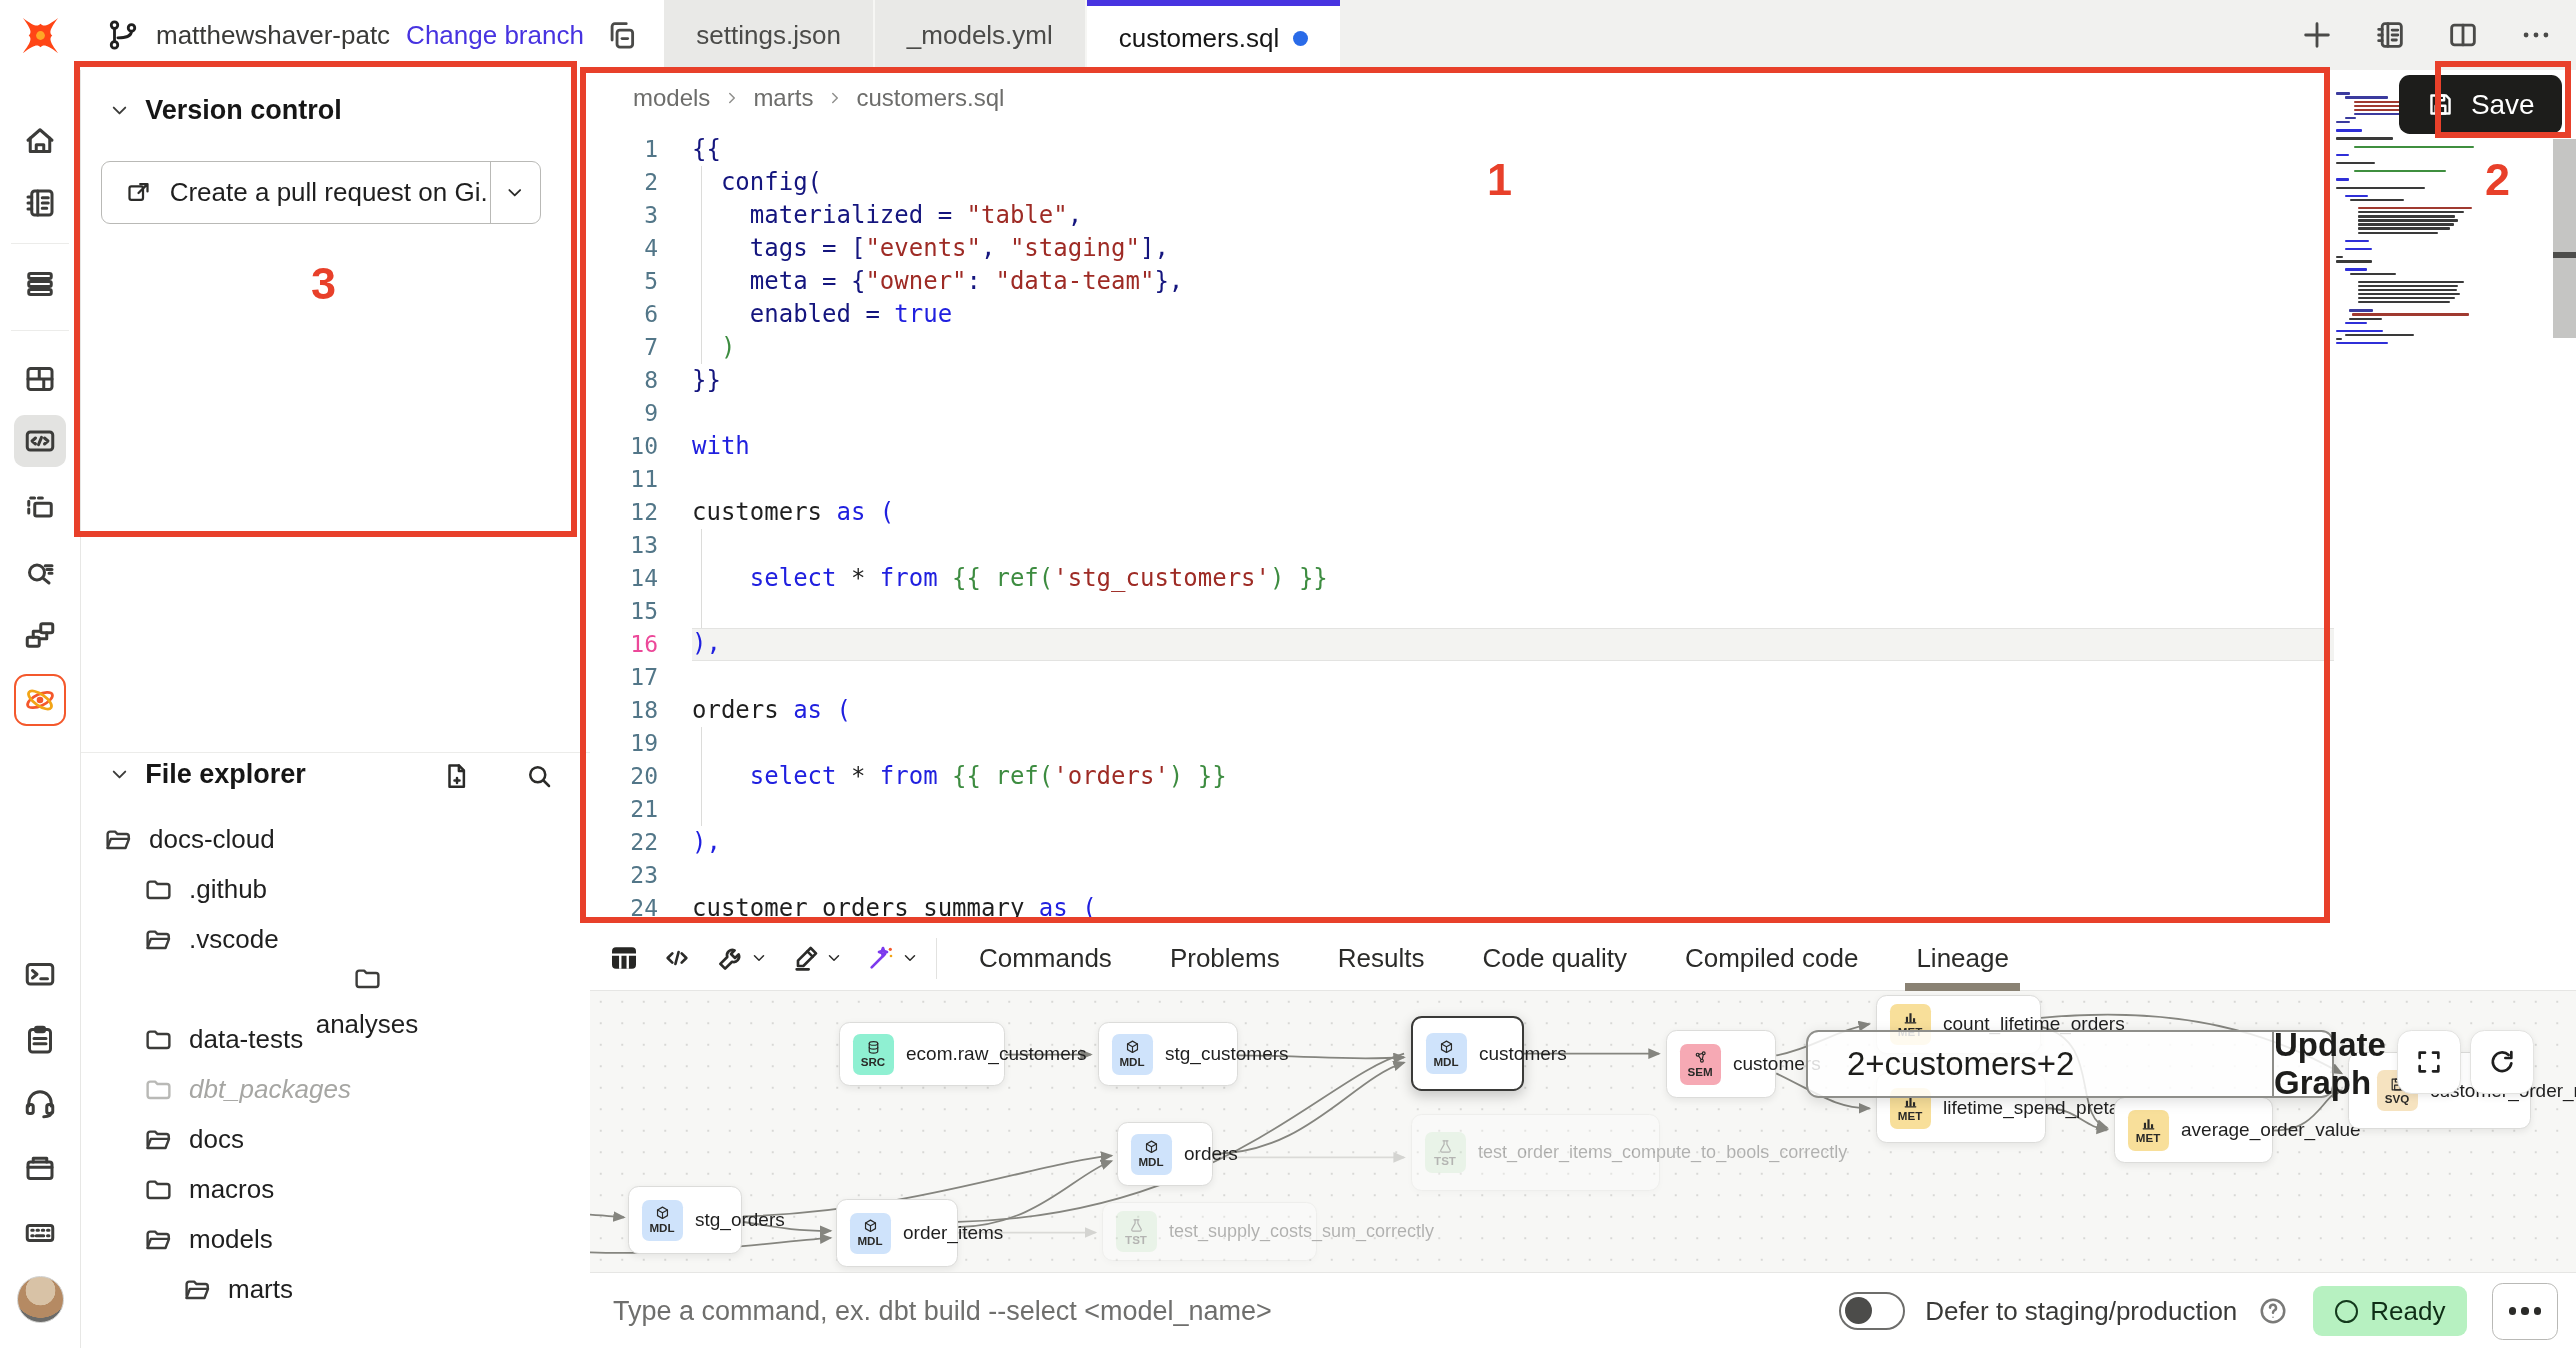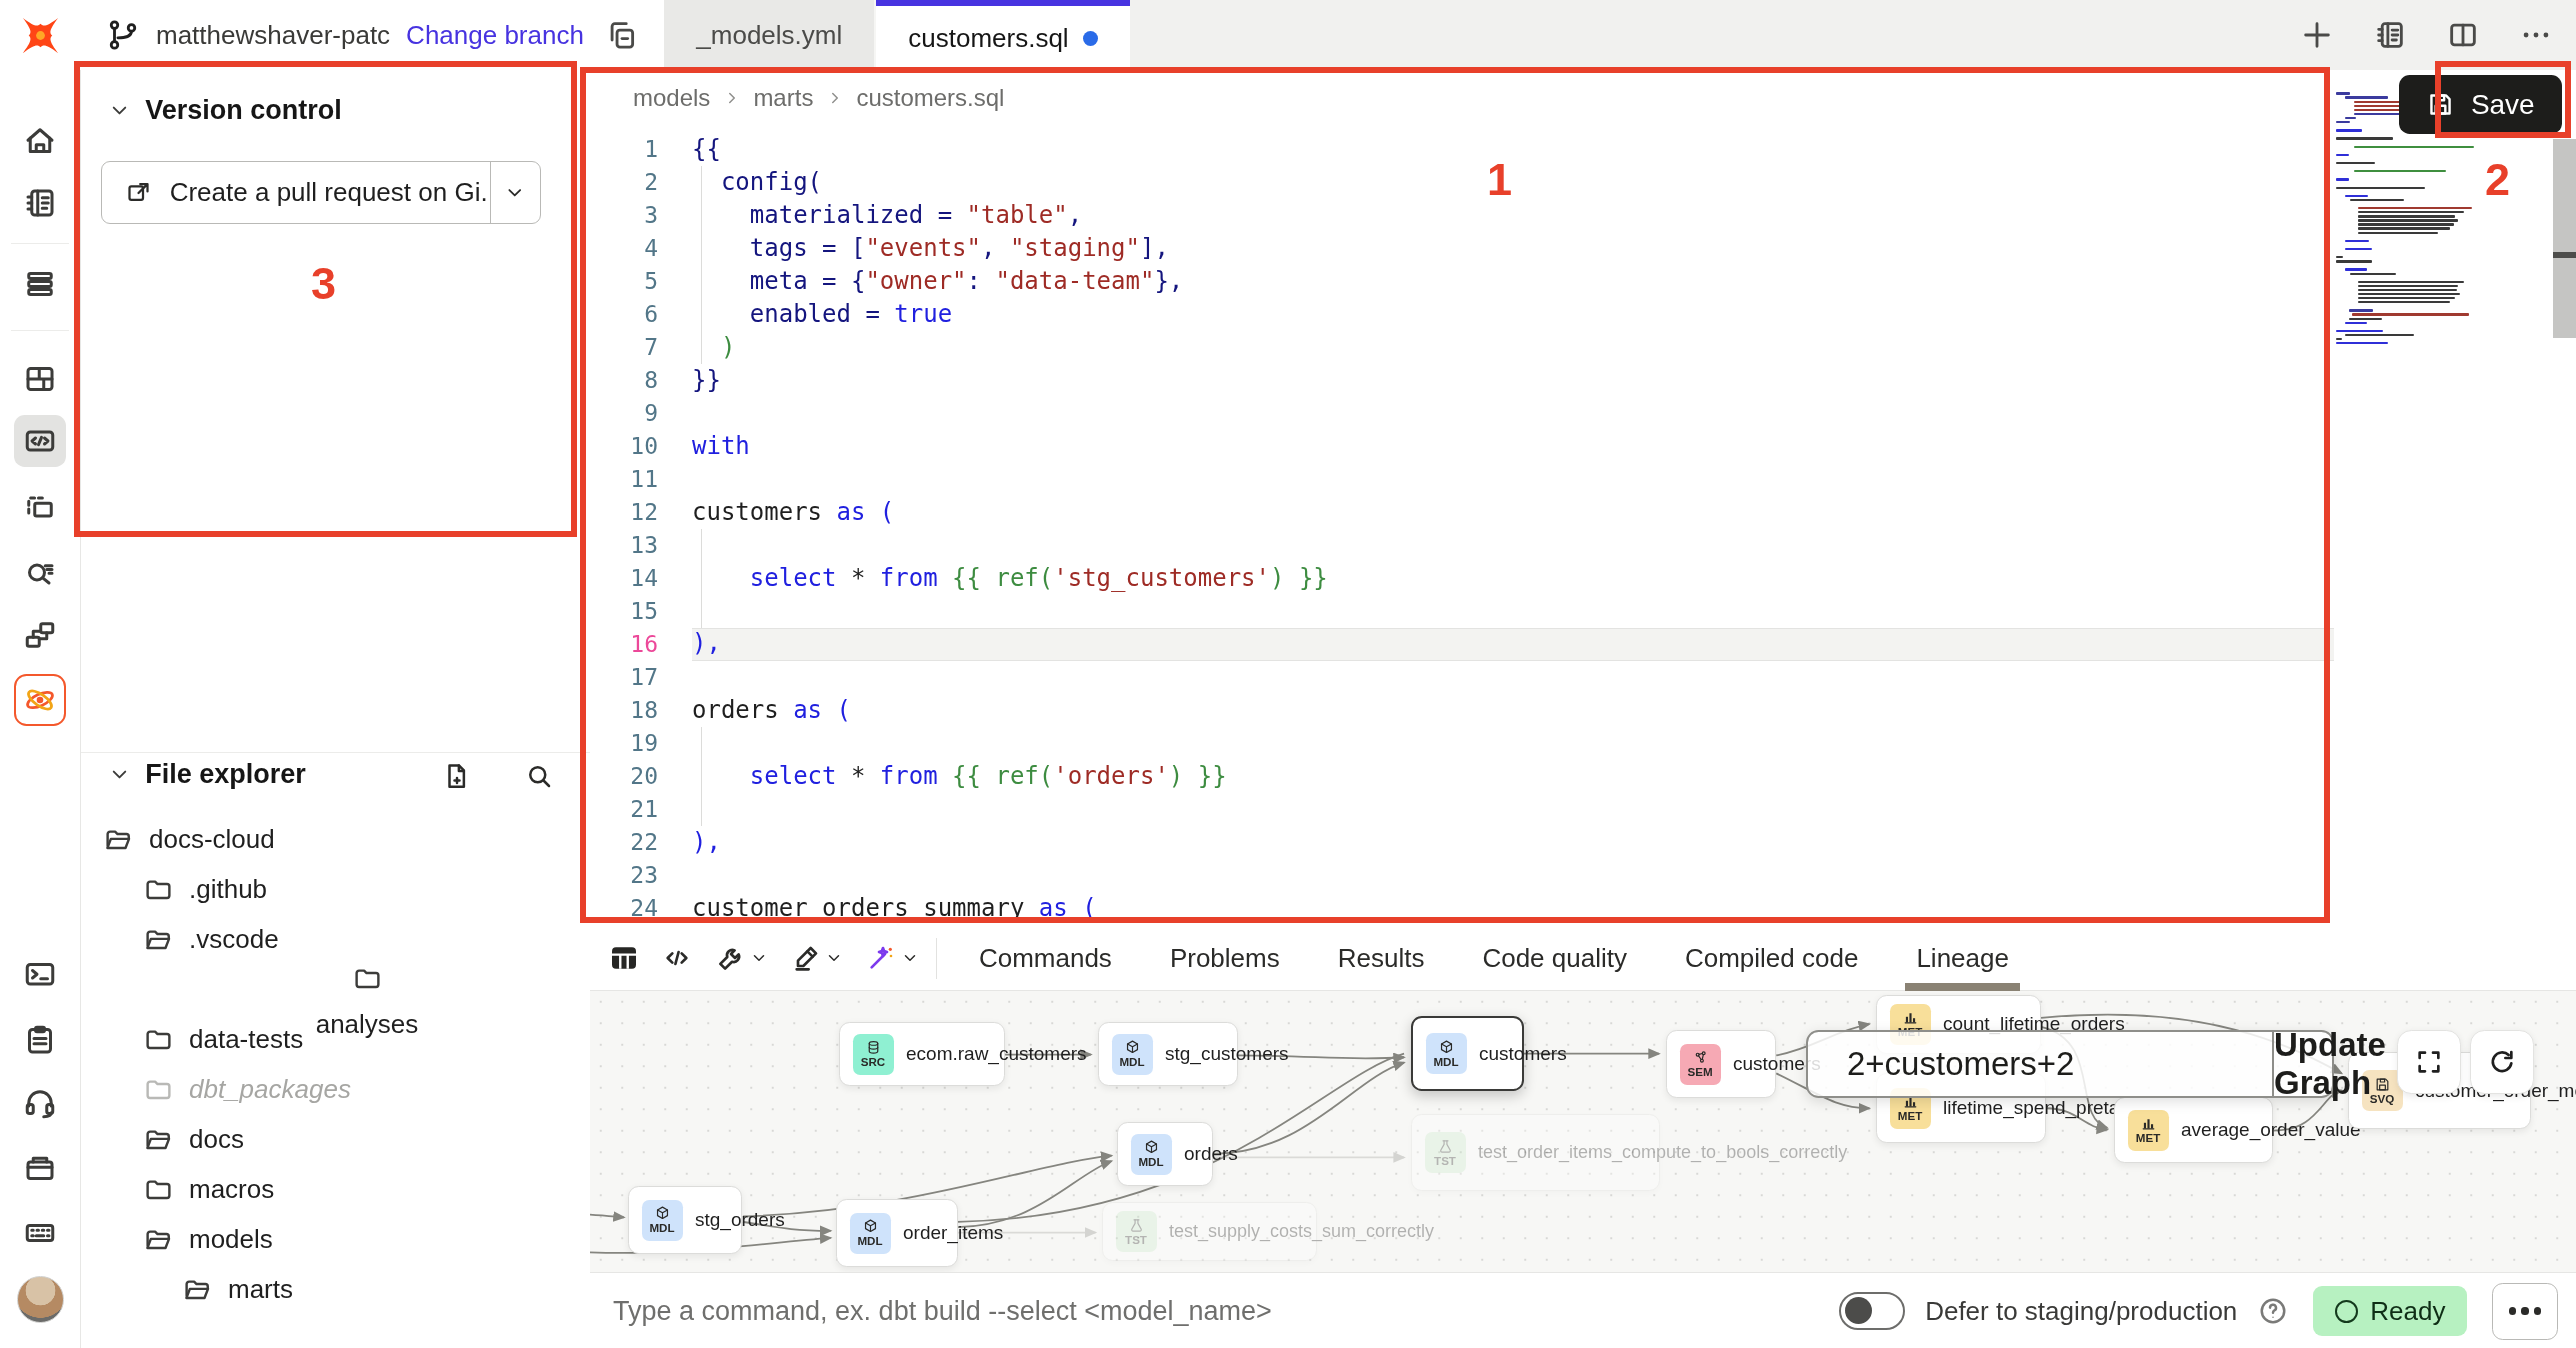--- a/index.html
+++ b/index.html
@@ -146,6 +146,9 @@
       </svg>
   </div>
   <div class="tabs" id="tabs">
+      <div class="tab">
+        <span>settings.json</span>
+      </div>
       <div class="tab">
         <span>_models.yml</span>
       </div>

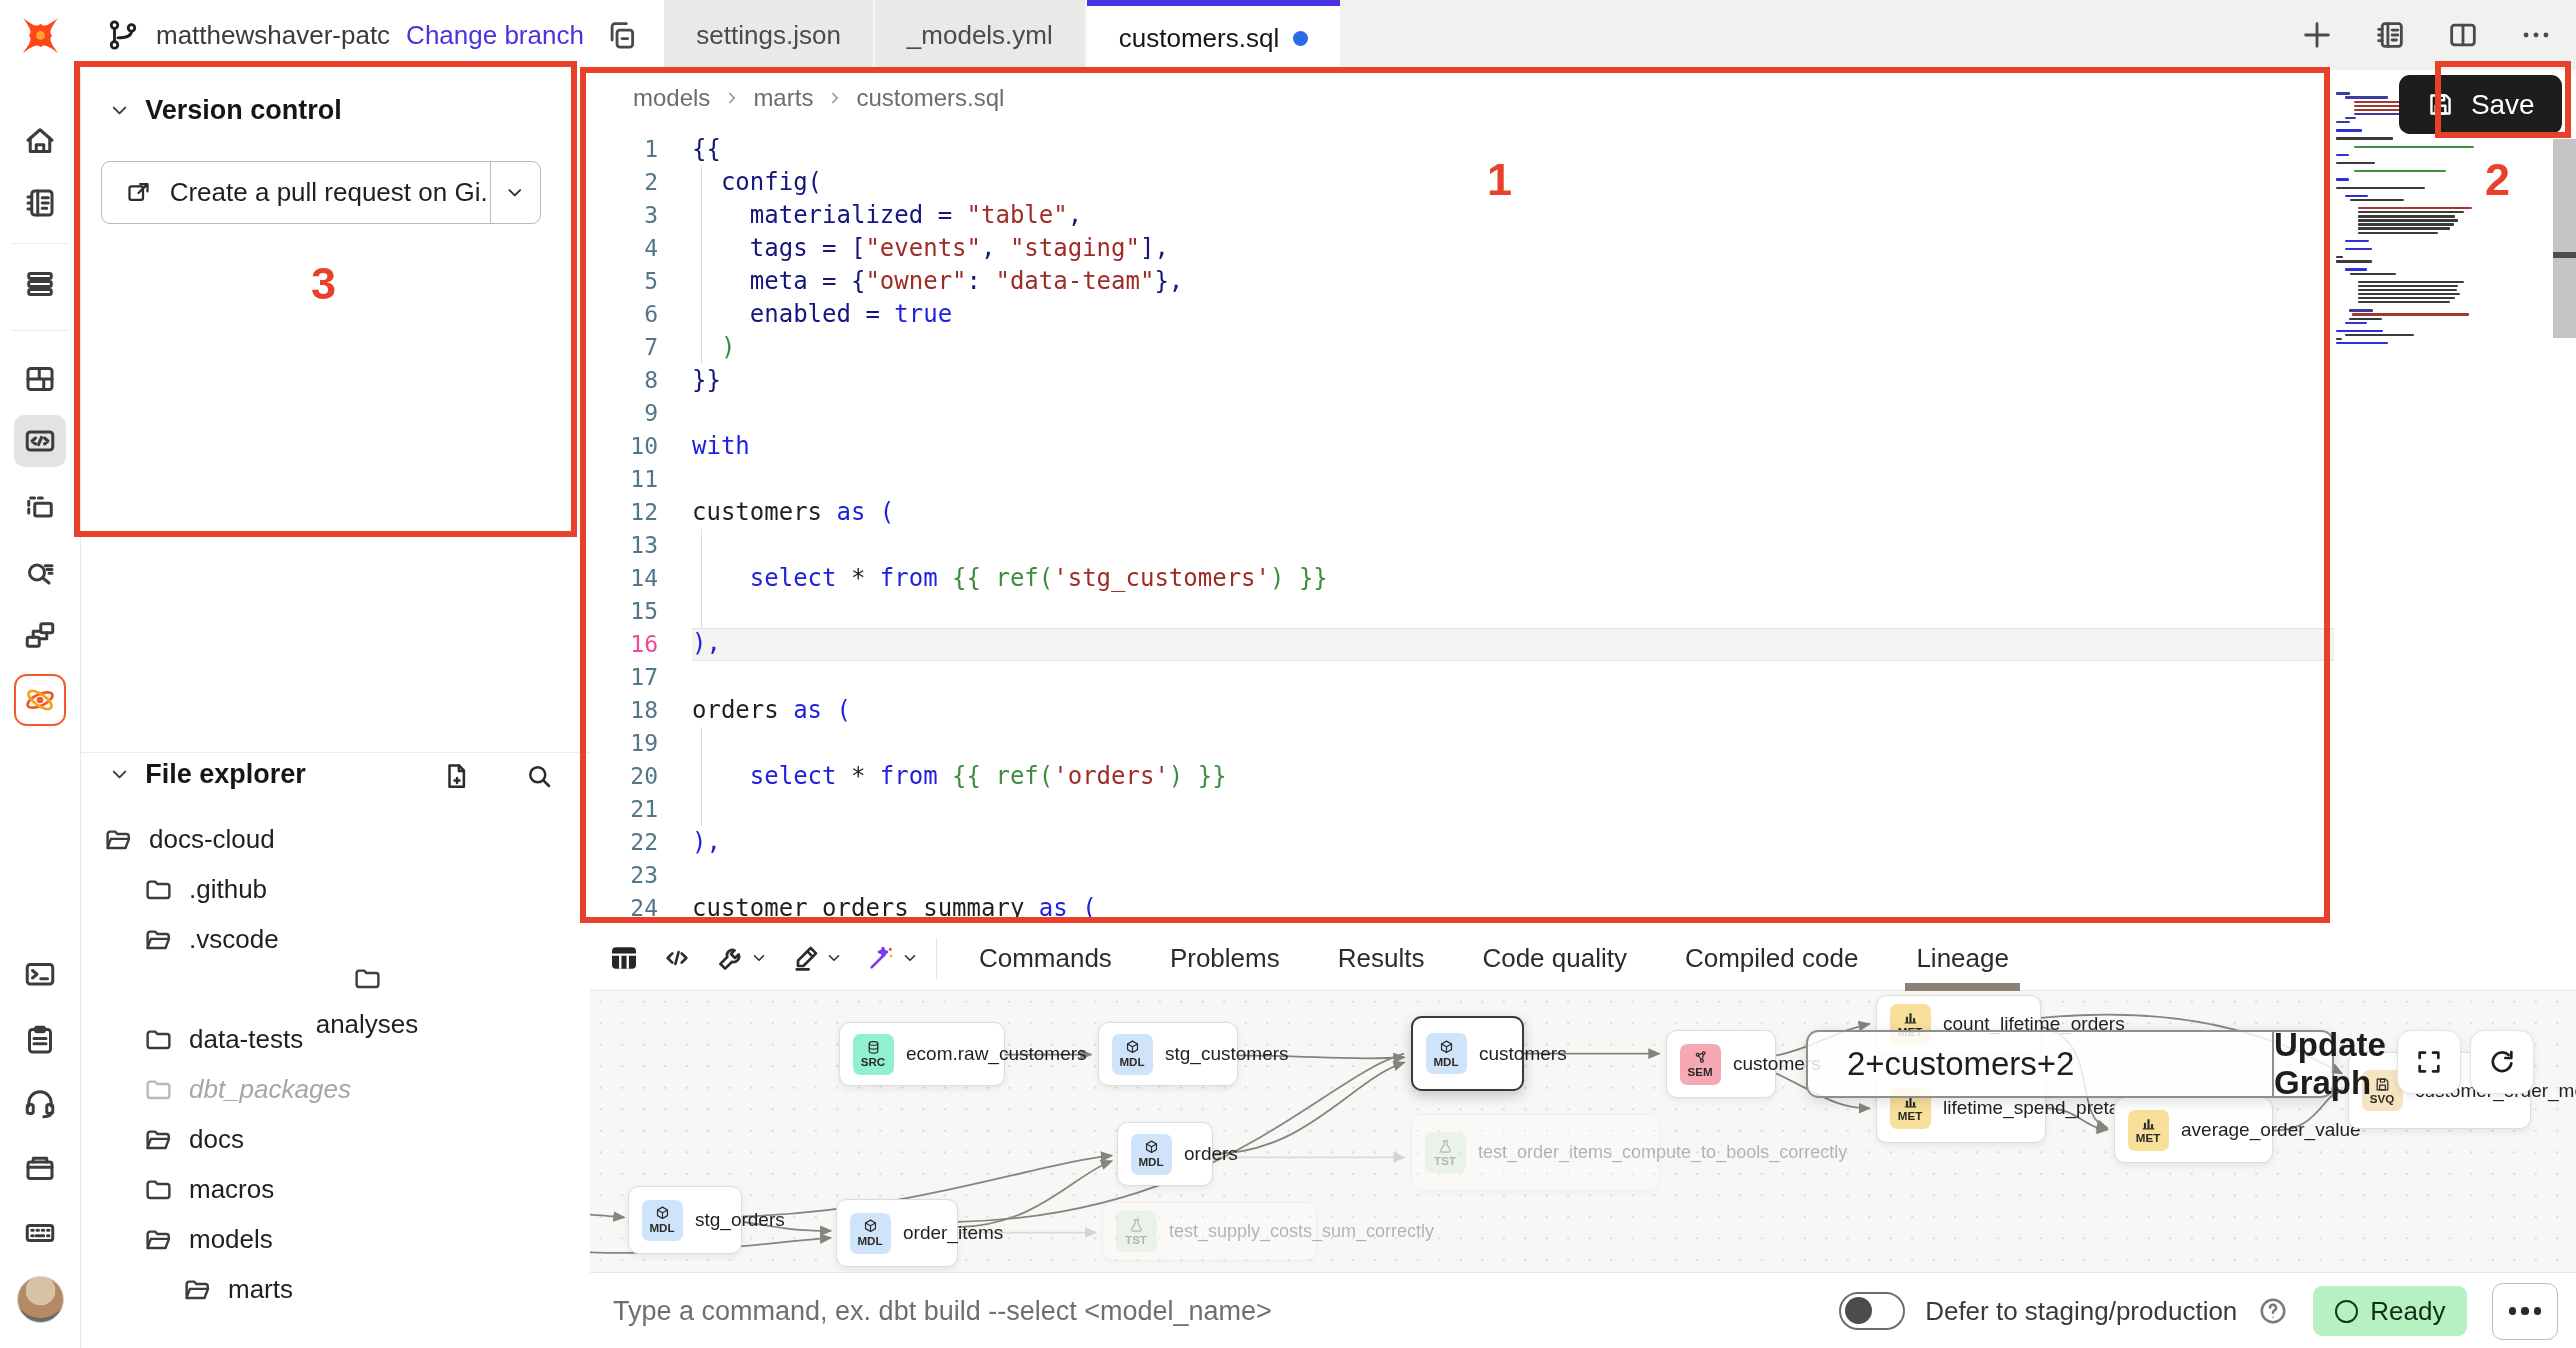--- a/index.html
+++ b/index.html
@@ -1003,7 +1003,7 @@
           <span class="lnode-label">average_order_value</span>
         </div>
         <div class="lnode" style="left: 1758px; top: 61px; width: 183px; height: 77px;">
-          <div class="badge" style="background: rgb(246, 227, 192);">
+          <div class="badge" style="background: rgb(246, 227, 192); margin-left: 15px;">
             <svg class="bsvg" viewBox="0 0 24 24">
               <path d="M4.5 4.5h12l3 3v12h-15z"></path>
               <rect x="8" y="13" width="8" height="6.5"></rect>

